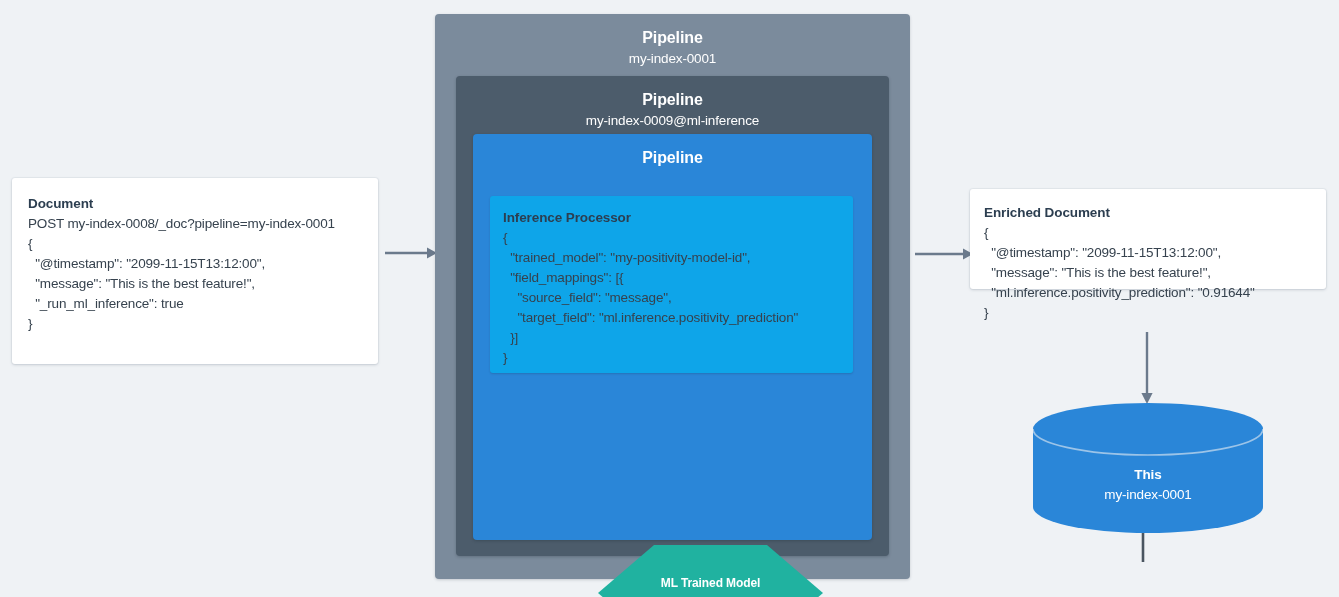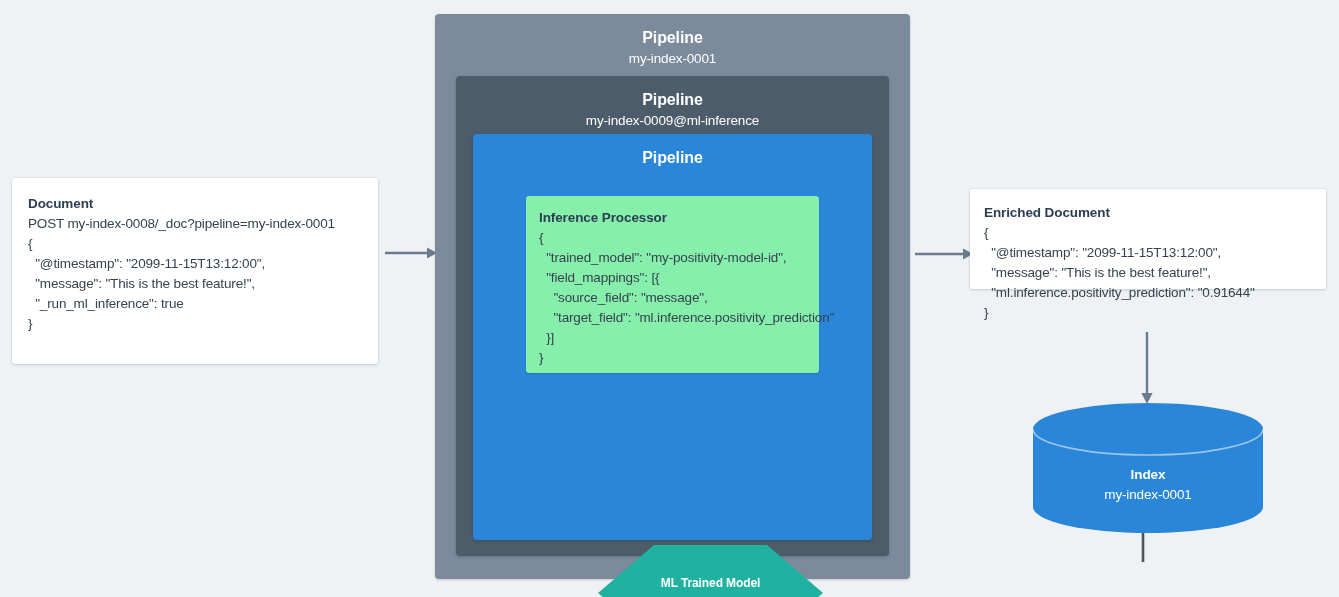--- a/index.html
+++ b/index.html
@@ -110,14 +110,13 @@
     position: absolute;
     left: 17px;
     top: 62px;
-    width: 293px;
+    width: 363px;
     height: 177px;
-    background: #86efac;
+    background: #0ea5e9;
     border-radius: 3px;
     padding: 12px 0 0 13px;
     box-sizing: border-box;
     box-shadow: 0 1px 2px rgba(20,30,40,0.18);
-    margin-left: 36px;
   }
   #inference-processor .title {
     font-weight: bold;

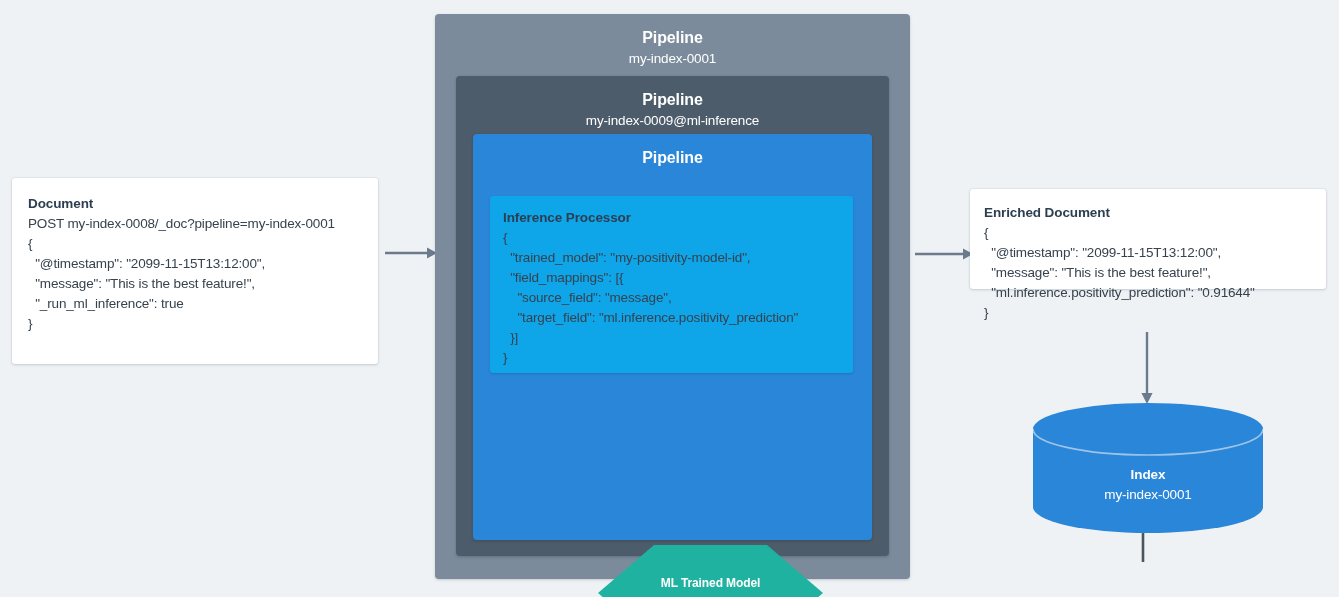--- a/index.html
+++ b/index.html
@@ -309,7 +309,7 @@
       <path d="M0,26 A115,26 0 0 0 230,26" fill="none" stroke="#9cc4e8" stroke-width="1.6"></path>
     </svg>
     <div class="cyl-label">
-      <div class="kind">Index</div>
+      <div class="kind">This</div>
       <div class="name">my-index-0001</div>
     </div>
   </div>

